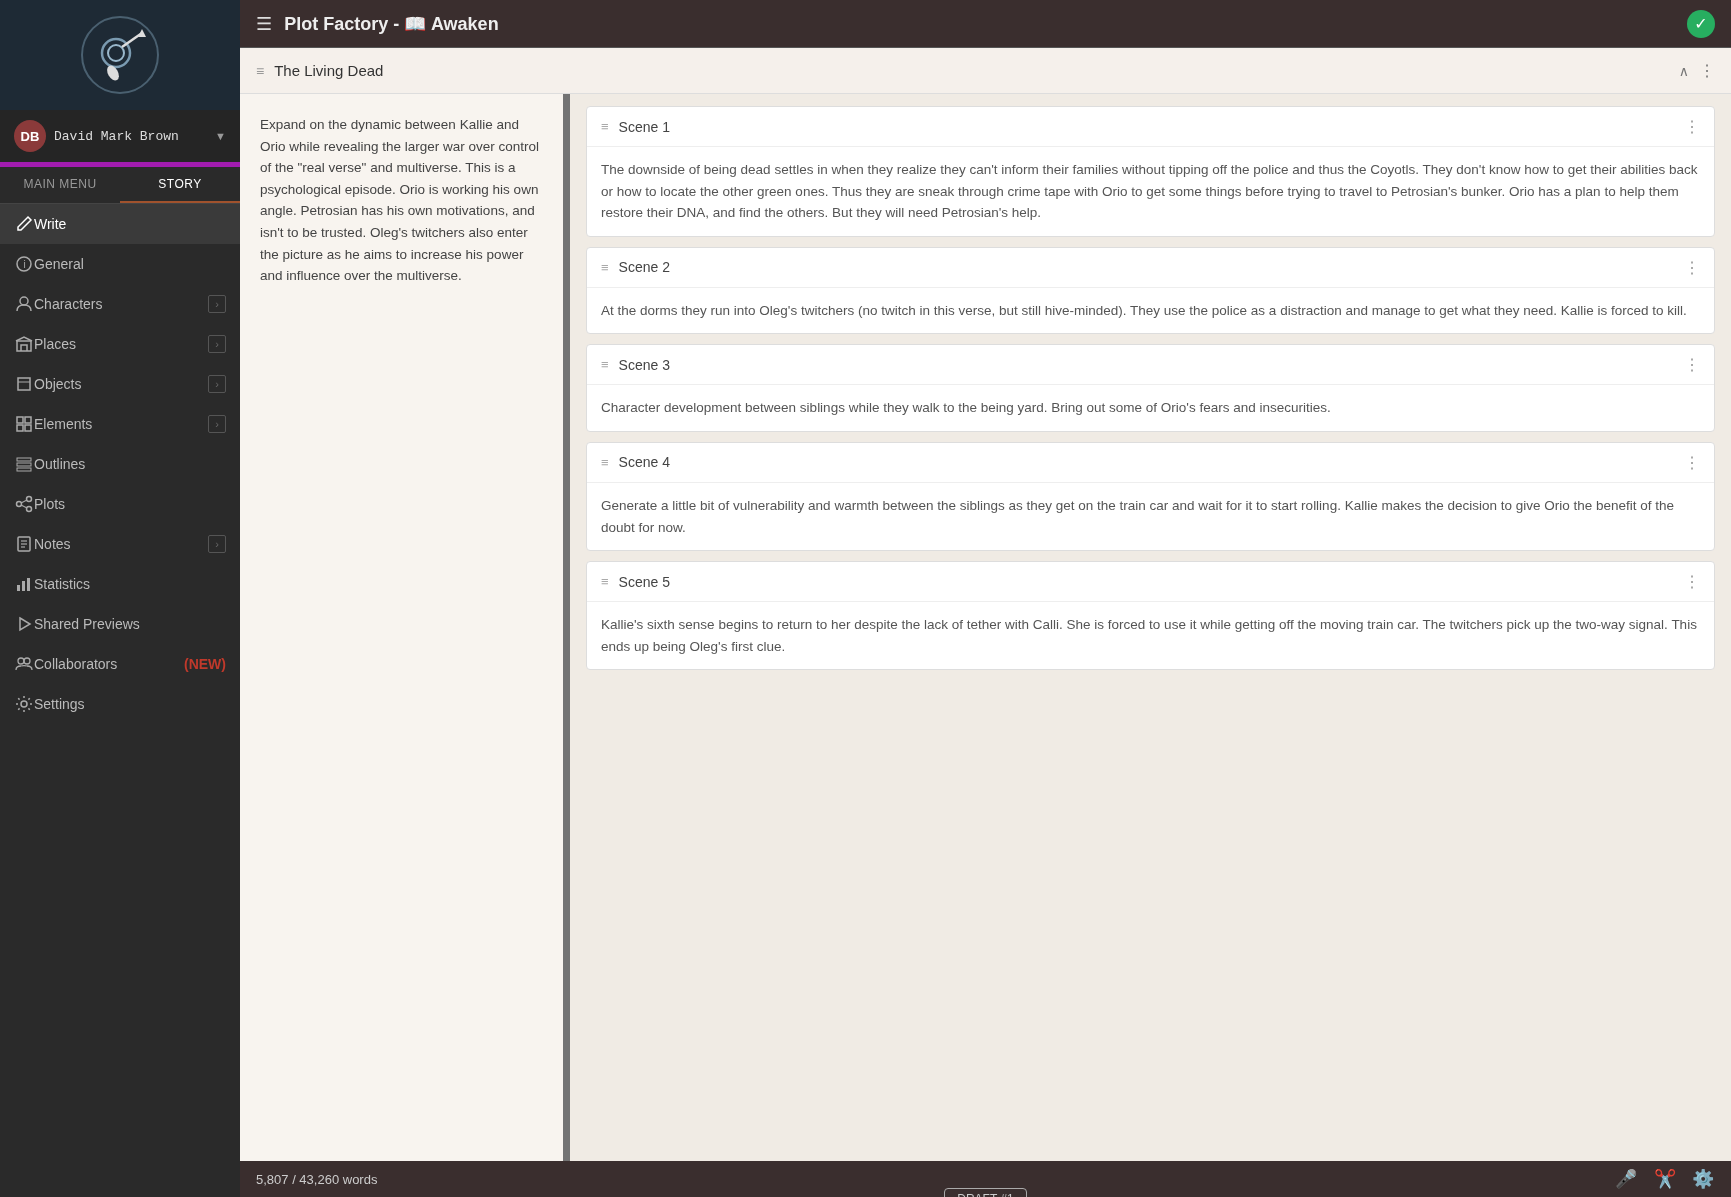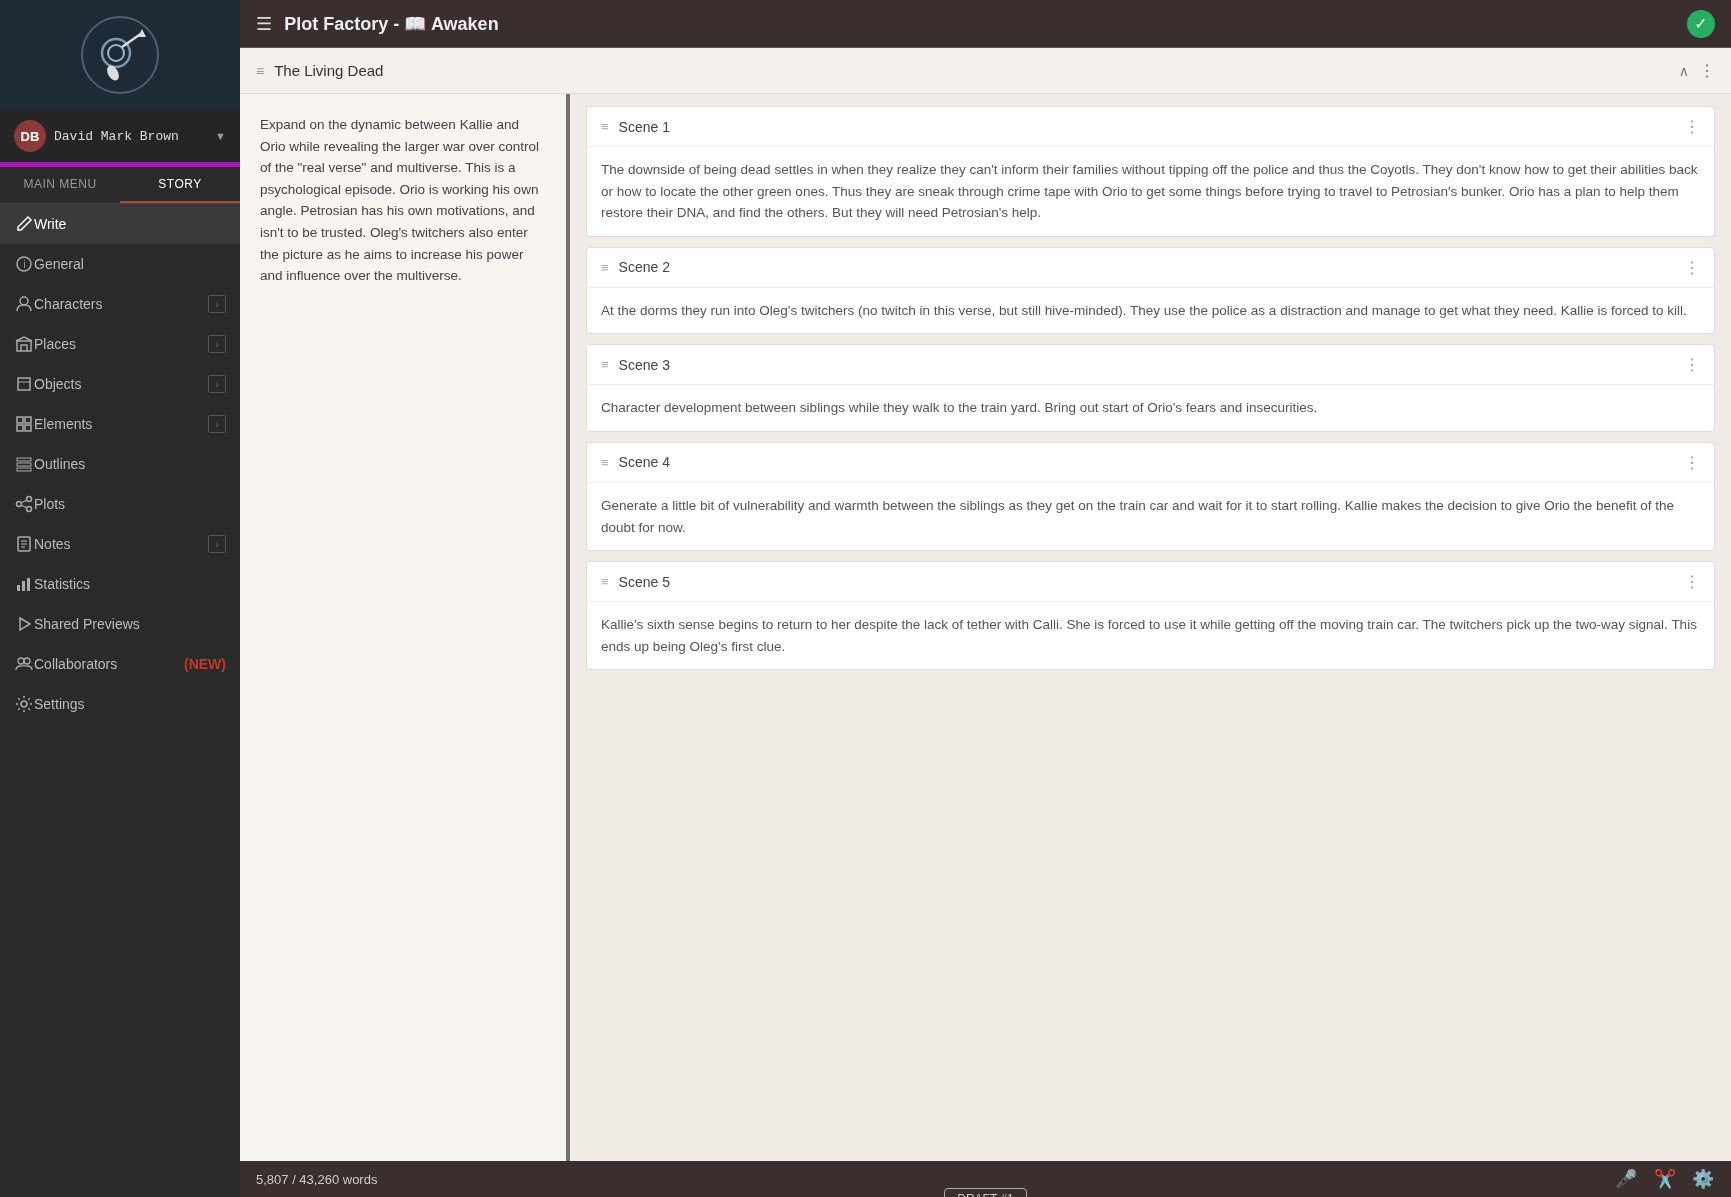--- a/index.html
+++ b/index.html
@@ -207,7 +207,7 @@
       min-width: 330px;
       padding: 20px;
       background: #f8f4ef;
-      border-right: 4px solid #737373;
+      border-right: 7px solid #737373;
       overflow-y: auto;
     }
     .episode-summary-text {

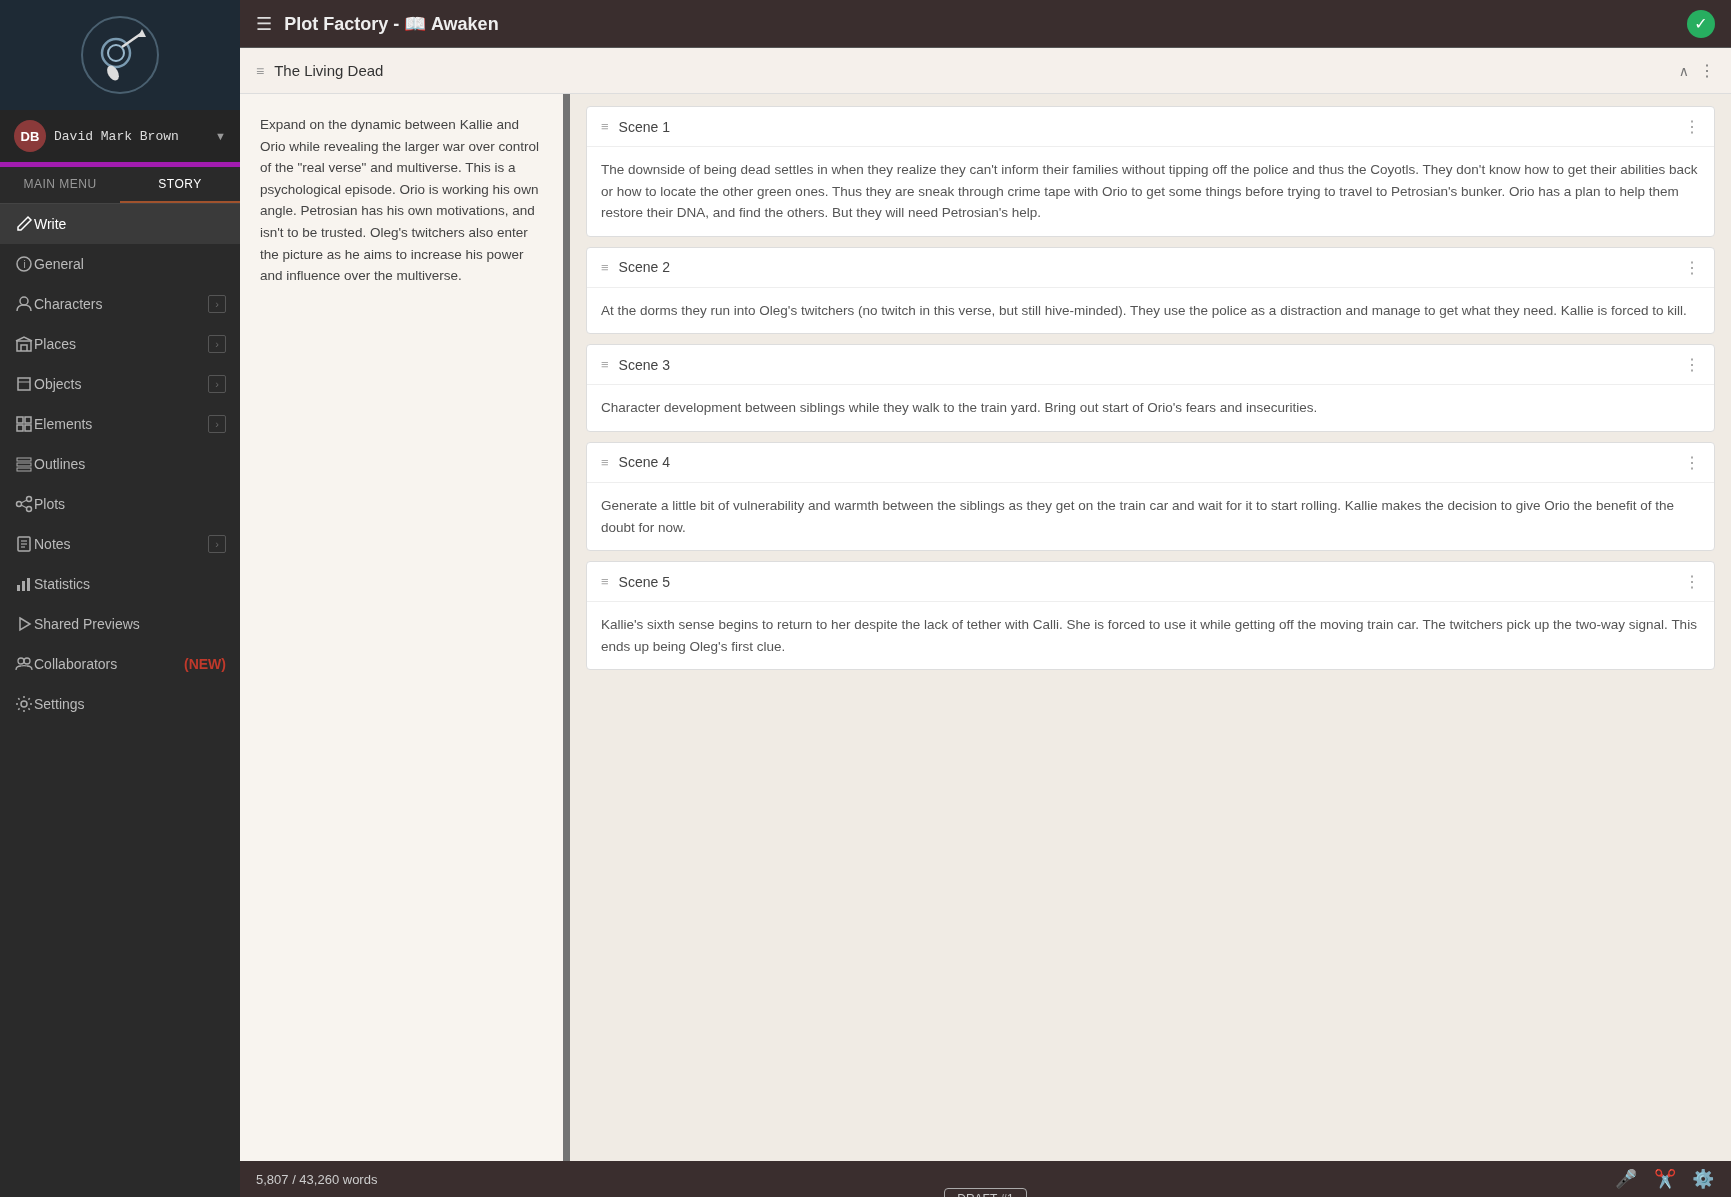--- a/index.html
+++ b/index.html
@@ -534,7 +534,7 @@
           <span class="scene-title">Scene 3</span>
           <span class="scene-more">⋮</span>
         </div>
-        <div class="scene-body">Character development between siblings while they walk to the train yard. Bring out start of Orio's fears and insecurities.</div>
+        <div class="scene-body">Character development between siblings while they walk to the being yard. Bring out some of Orio's fears and insecurities.</div>
       </div>
 
       <div class="scene-card">

